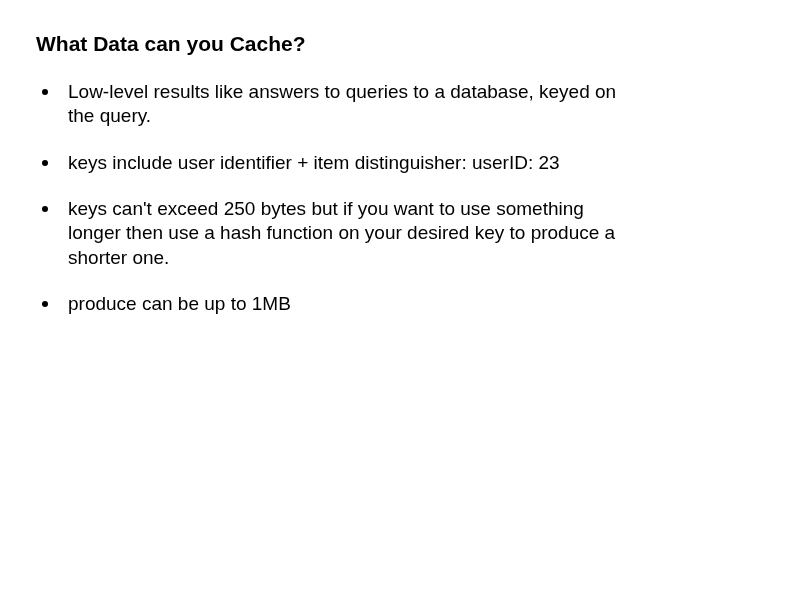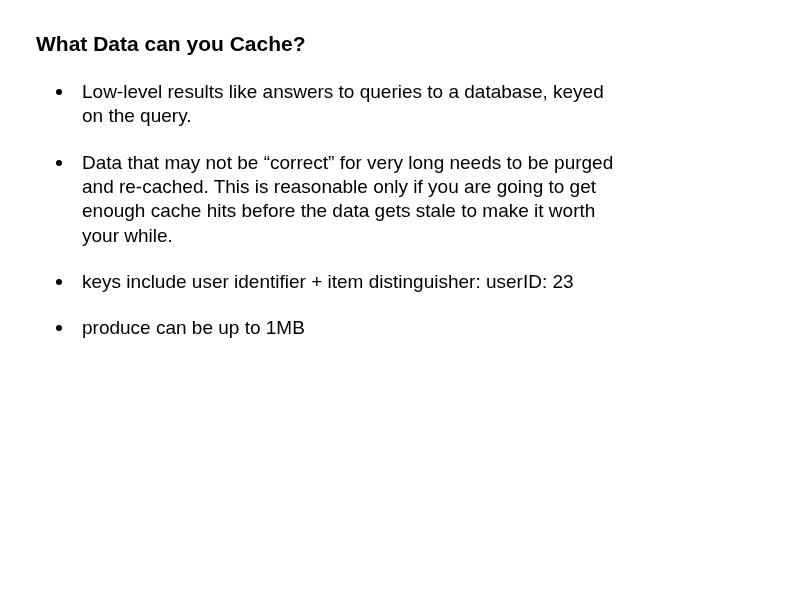--- a/index.html
+++ b/index.html
@@ -24,7 +24,7 @@
   }
   ul.bullets {
     list-style: none;
-    margin: 14px;
+    margin: 0;
     padding: 0 0 0 4px;
   }
   ul.bullets > li {

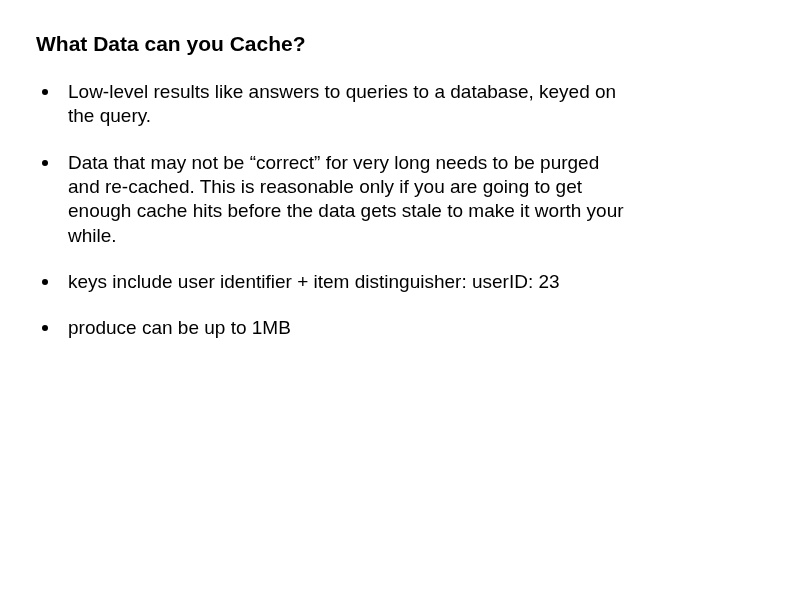--- a/index.html
+++ b/index.html
@@ -52,7 +52,6 @@
   <h1 class="title">What Data can you Cache?</h1>
   <ul class="bullets">
     <li>Low-level results like answers to queries to a database, keyed on the query.</li>
-    <li>Data that may not be “correct” for very long needs to be purged and re-cached. This is reasonable only if you are going to get enough cache hits before the data gets stale to make it worth your while.</li>
     <li>keys include user identifier + item distinguisher: userID: 23</li>
     <li>produce can be up to 1MB</li>
   </ul>

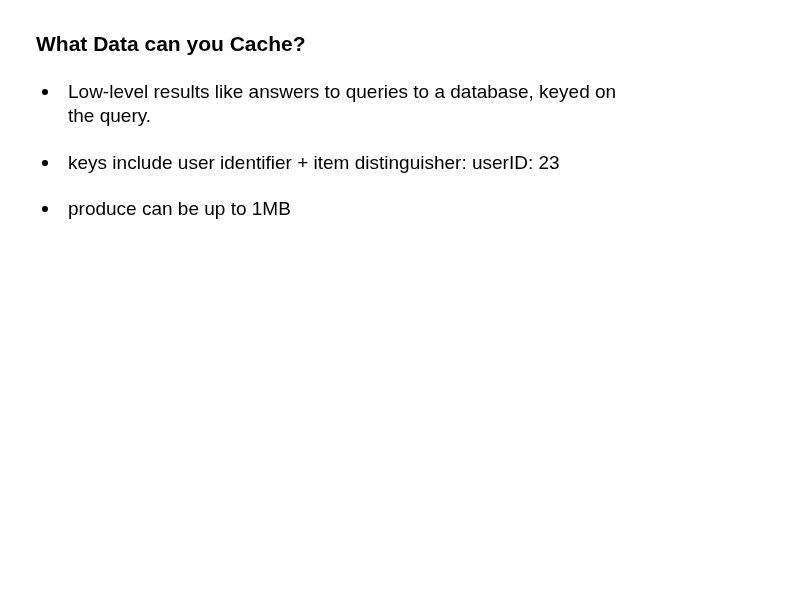--- a/index.html
+++ b/index.html
@@ -53,6 +53,7 @@
   <ul class="bullets">
     <li>Low-level results like answers to queries to a database, keyed on the query.</li>
     <li>keys include user identifier + item distinguisher: userID: 23</li>
+    <li>keys can't exceed 250 bytes but if you want to use something longer then use a hash function on your desired key to produce a shorter one.</li>
     <li>produce can be up to 1MB</li>
   </ul>
 </div>

